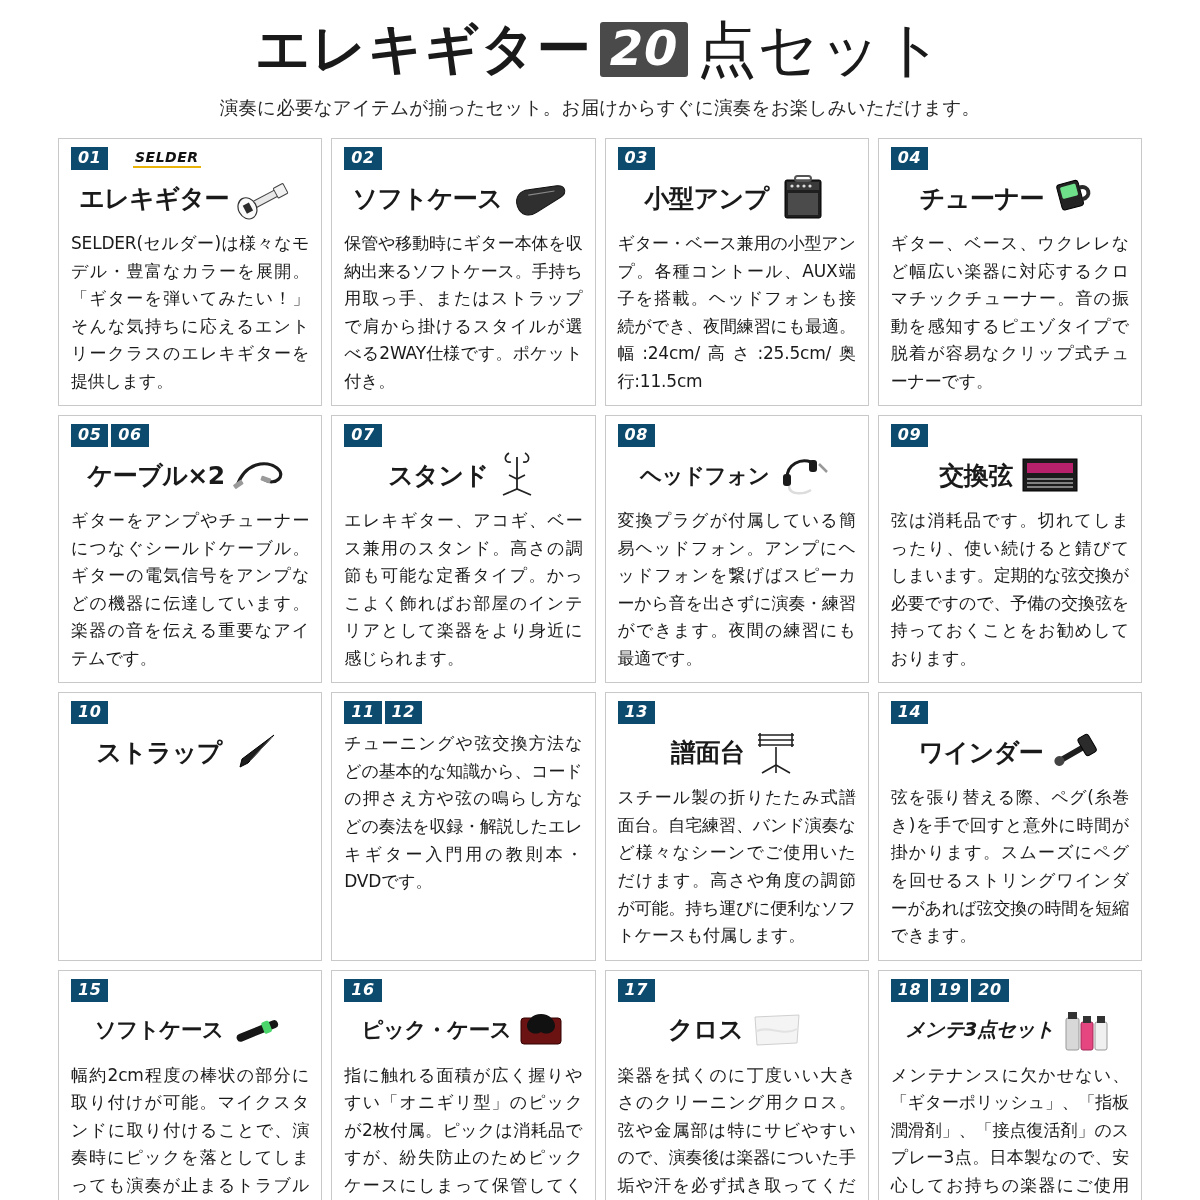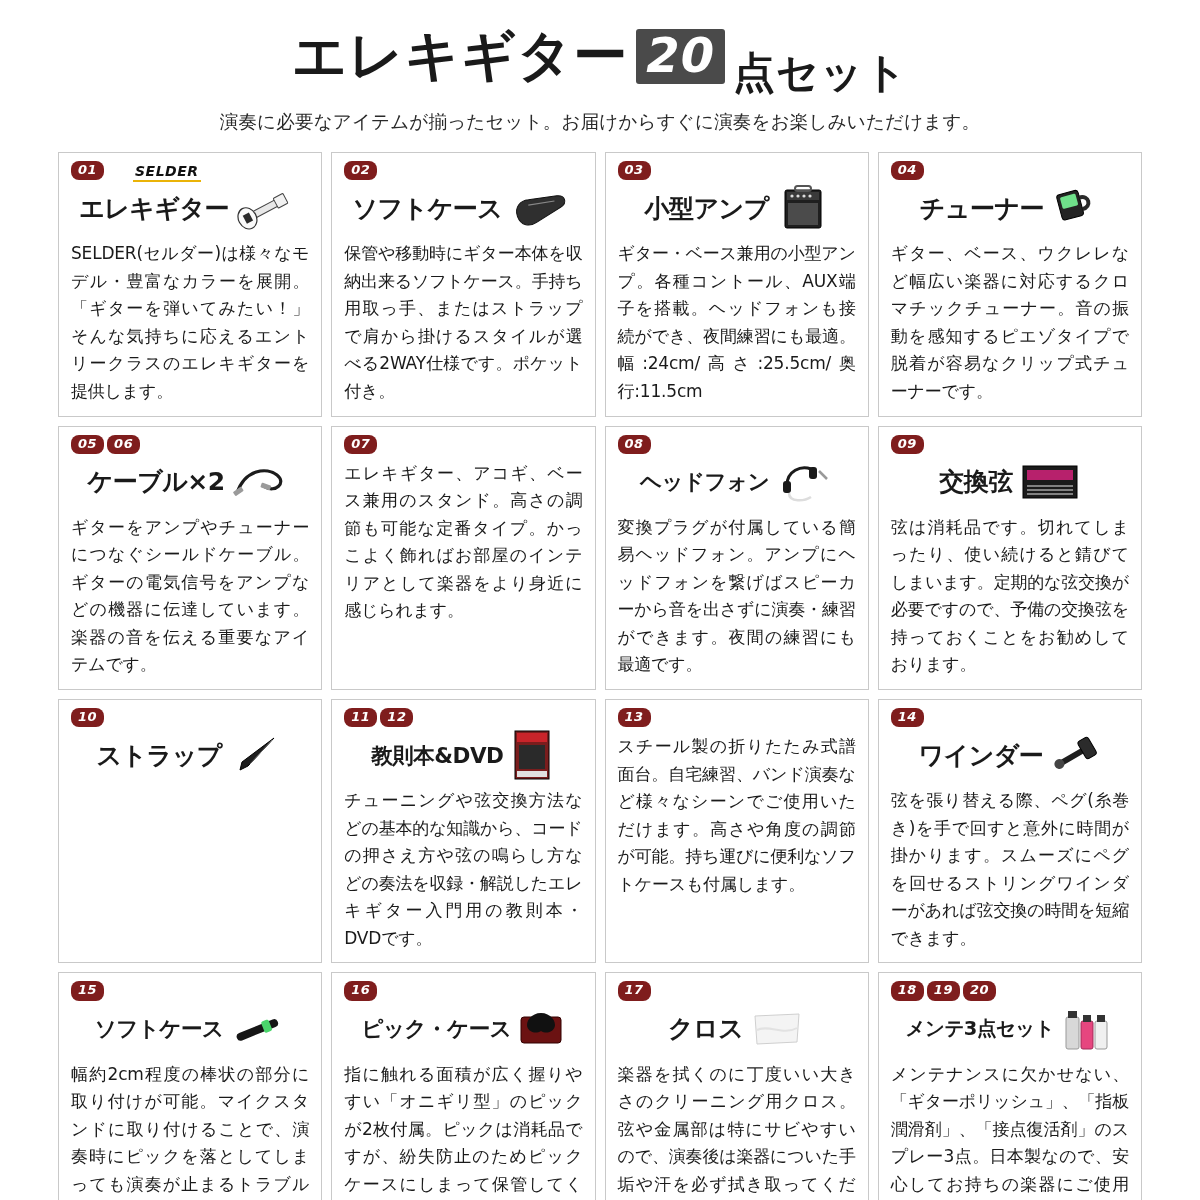--- a/index.html
+++ b/index.html
@@ -34,7 +34,7 @@
     min-width: 84px;
     font-style: italic;
   }
-  .title-tail { font-size: 42px; font-weight: bold; margin-top: 33px; }
+  .title-tail { font-size: 60px; font-weight: normal; }
   .subtitle {
     margin-top: 14px;
     font-size: 18.5px;

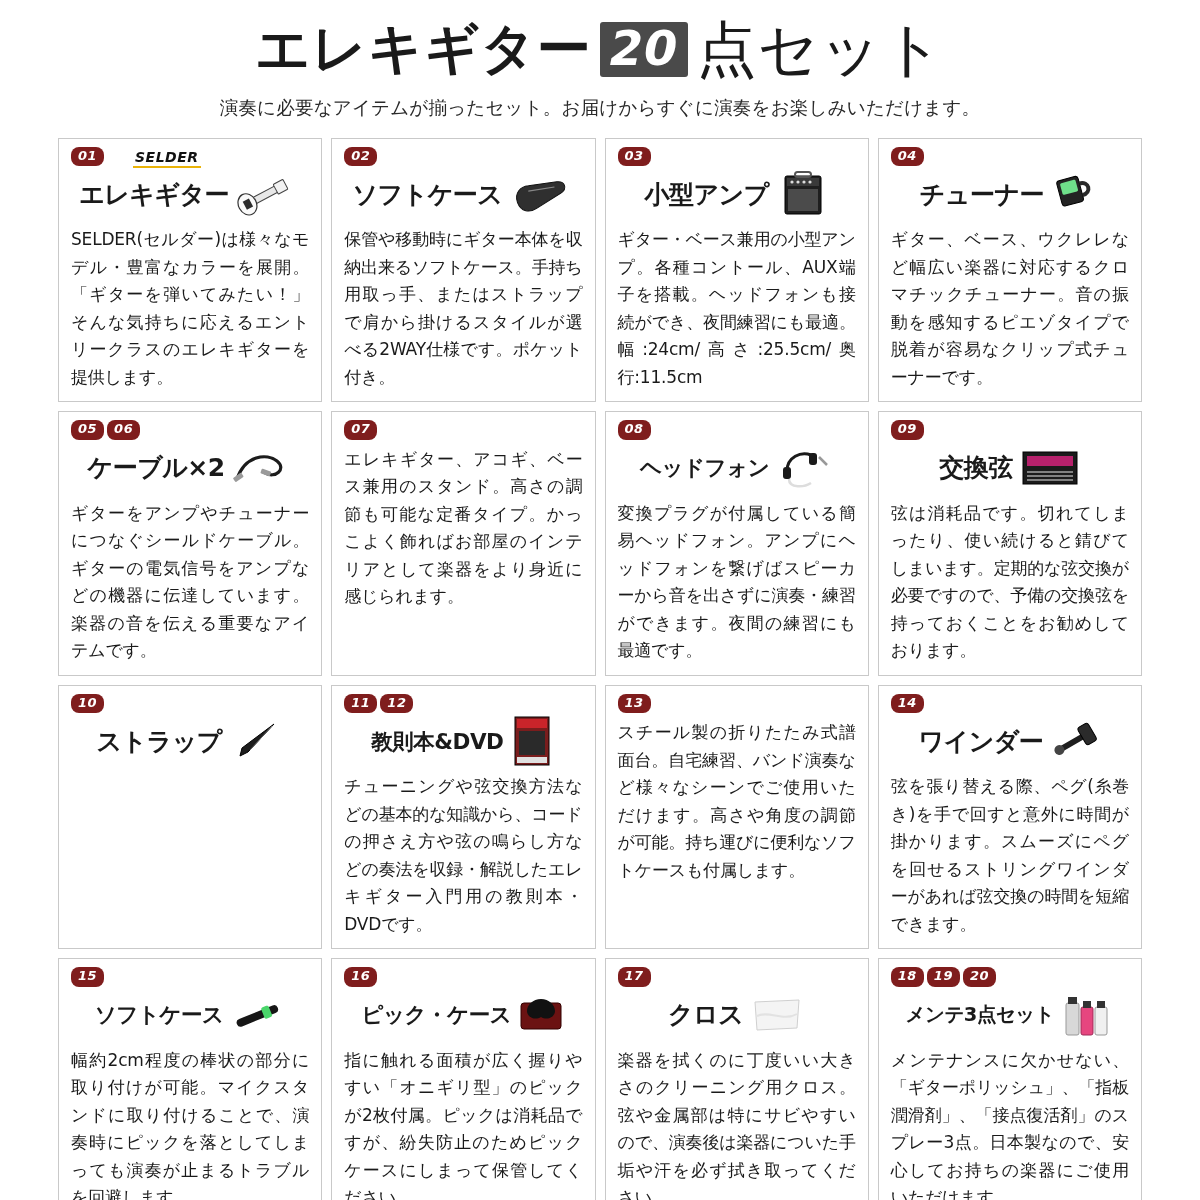--- a/index.html
+++ b/index.html
@@ -60,12 +60,11 @@
   }
   .badges { display: flex; gap: 3px; }
   .badge {
-    background: #7f1d1d; color: #fff;
-    font-size: 13px; font-weight: bold; font-style: italic;
+    background: #0c4a6e; color: #fff;
+    font-size: 16px; font-weight: bold; font-style: italic;
     padding: 1px 7px 2px 7px;
     line-height: 1.25;
     letter-spacing: 0.5px;
-    border-radius: 8px;
   }
   .card-head {
     display: flex; align-items: center; justify-content: center;

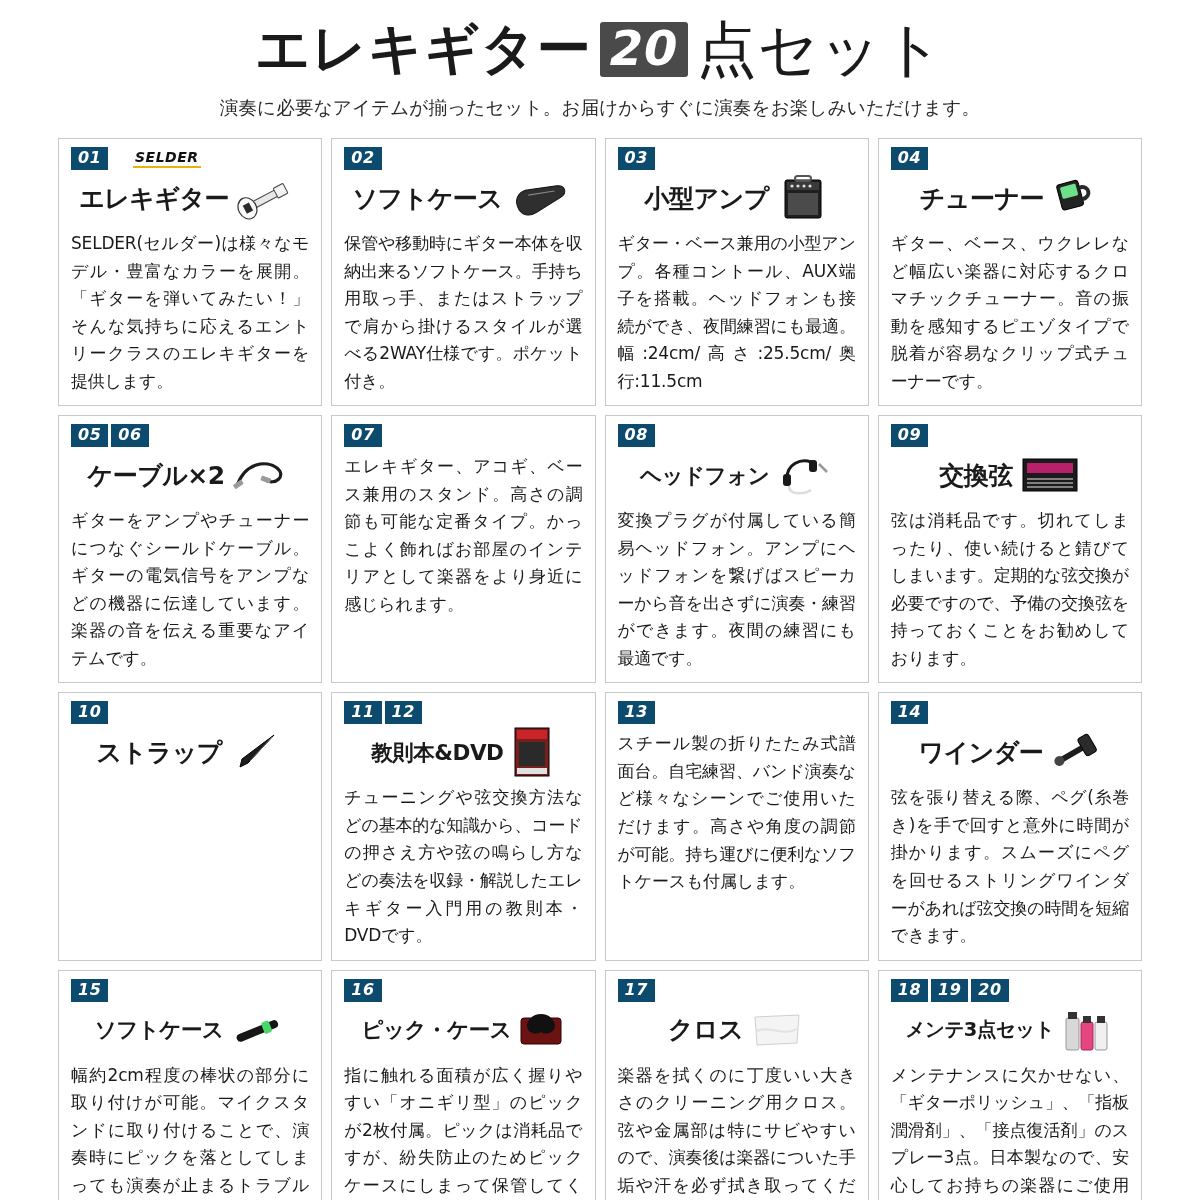--- a/index.html
+++ b/index.html
@@ -213,6 +213,18 @@
       <div class="badges">
         <span class="badge">07</span>
       </div>
+      <div class="card-head">
+        <span class="card-title">スタンド</span>
+        <span class="icon">
+          <svg width="44" height="52" viewBox="0 0 44 52">
+            <path d="M14 4 C8 8 10 14 16 13" fill="none" stroke="#222" stroke-width="1.6"></path>
+            <path d="M30 4 C36 8 34 14 28 13" fill="none" stroke="#222" stroke-width="1.6"></path>
+            <line x1="22" y1="8" x2="22" y2="40" stroke="#222" stroke-width="1.8"></line>
+            <path d="M14 26 L22 30 L30 26" fill="none" stroke="#222" stroke-width="1.6"></path>
+            <path d="M8 46 L22 40 L36 46" fill="none" stroke="#222" stroke-width="1.8"></path>
+          </svg>
+        </span>
+      </div>
       <div class="card-body">エレキギター、アコギ、ベース兼用のスタンド。高さの調節も可能な定番タイプ。かっこよく飾ればお部屋のインテリアとして楽器をより身近に感じられます。</div>
     </div>
 

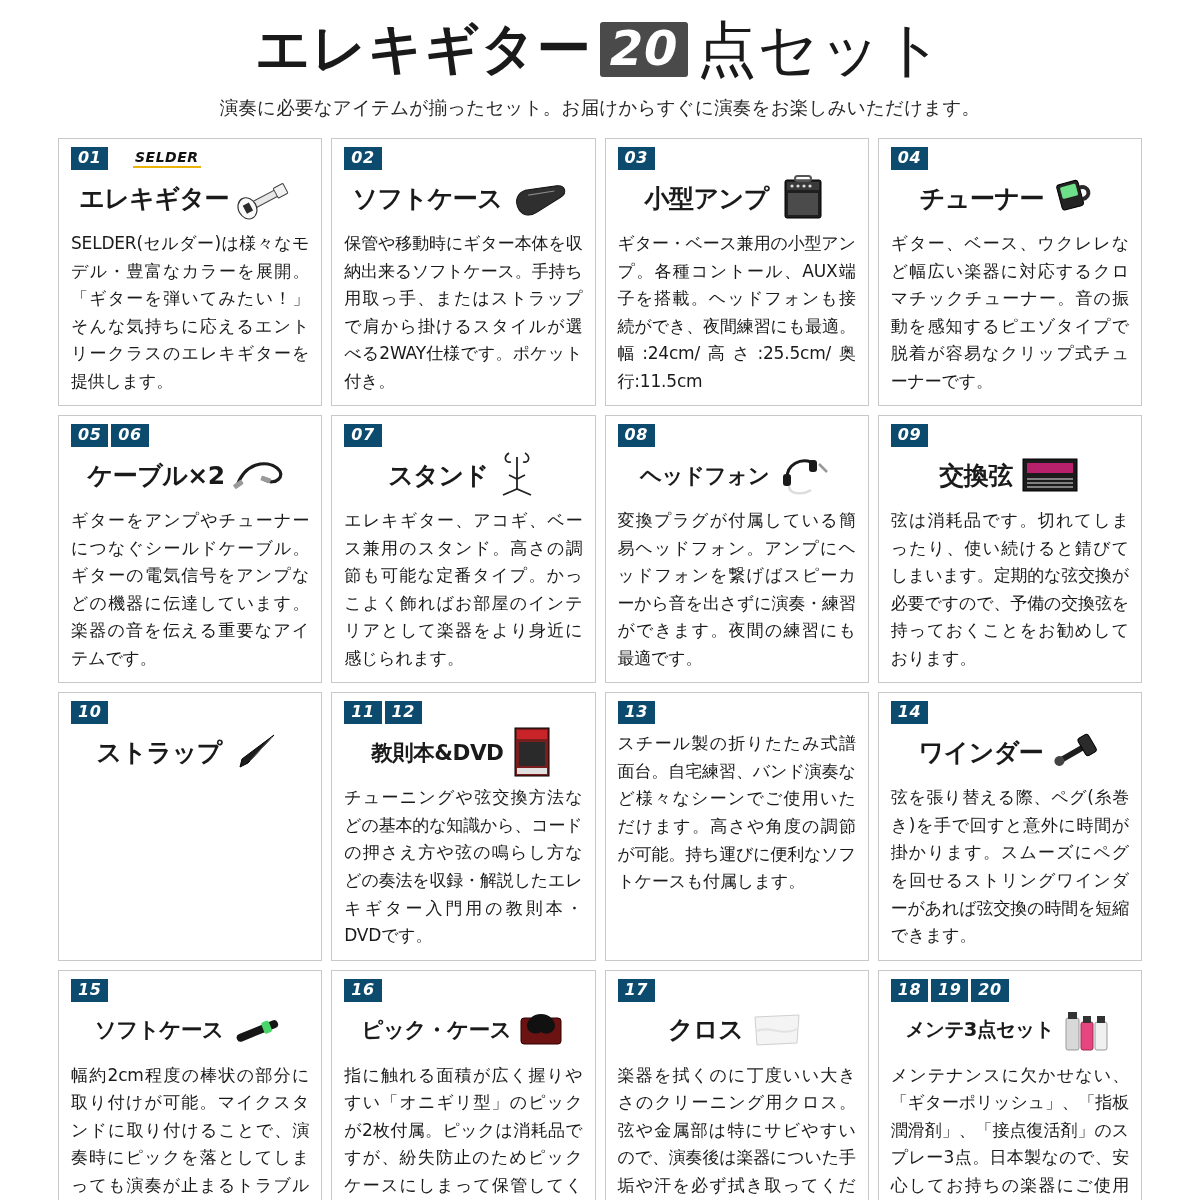--- a/index.html
+++ b/index.html
@@ -286,17 +286,6 @@
         <span class="badge">11</span>
         <span class="badge">12</span>
       </div>
-      <div class="card-head">
-        <span class="card-title small">教則本&amp;DVD</span>
-        <span class="icon">
-          <svg width="46" height="52" viewBox="0 0 46 52">
-            <rect x="6" y="2" width="34" height="48" fill="#7a1d1d" stroke="#000"></rect>
-            <rect x="8" y="4" width="30" height="9" fill="#c9242a"></rect>
-            <rect x="10" y="16" width="26" height="24" fill="#2a2a2a"></rect>
-            <rect x="8" y="42" width="30" height="6" fill="#e0e0e0"></rect>
-          </svg>
-        </span>
-      </div>
       <div class="card-body">チューニングや弦交換方法などの基本的な知識から、コードの押さえ方や弦の鳴らし方などの奏法を収録・解説したエレキギター入門用の教則本・DVDです。</div>
     </div>
 

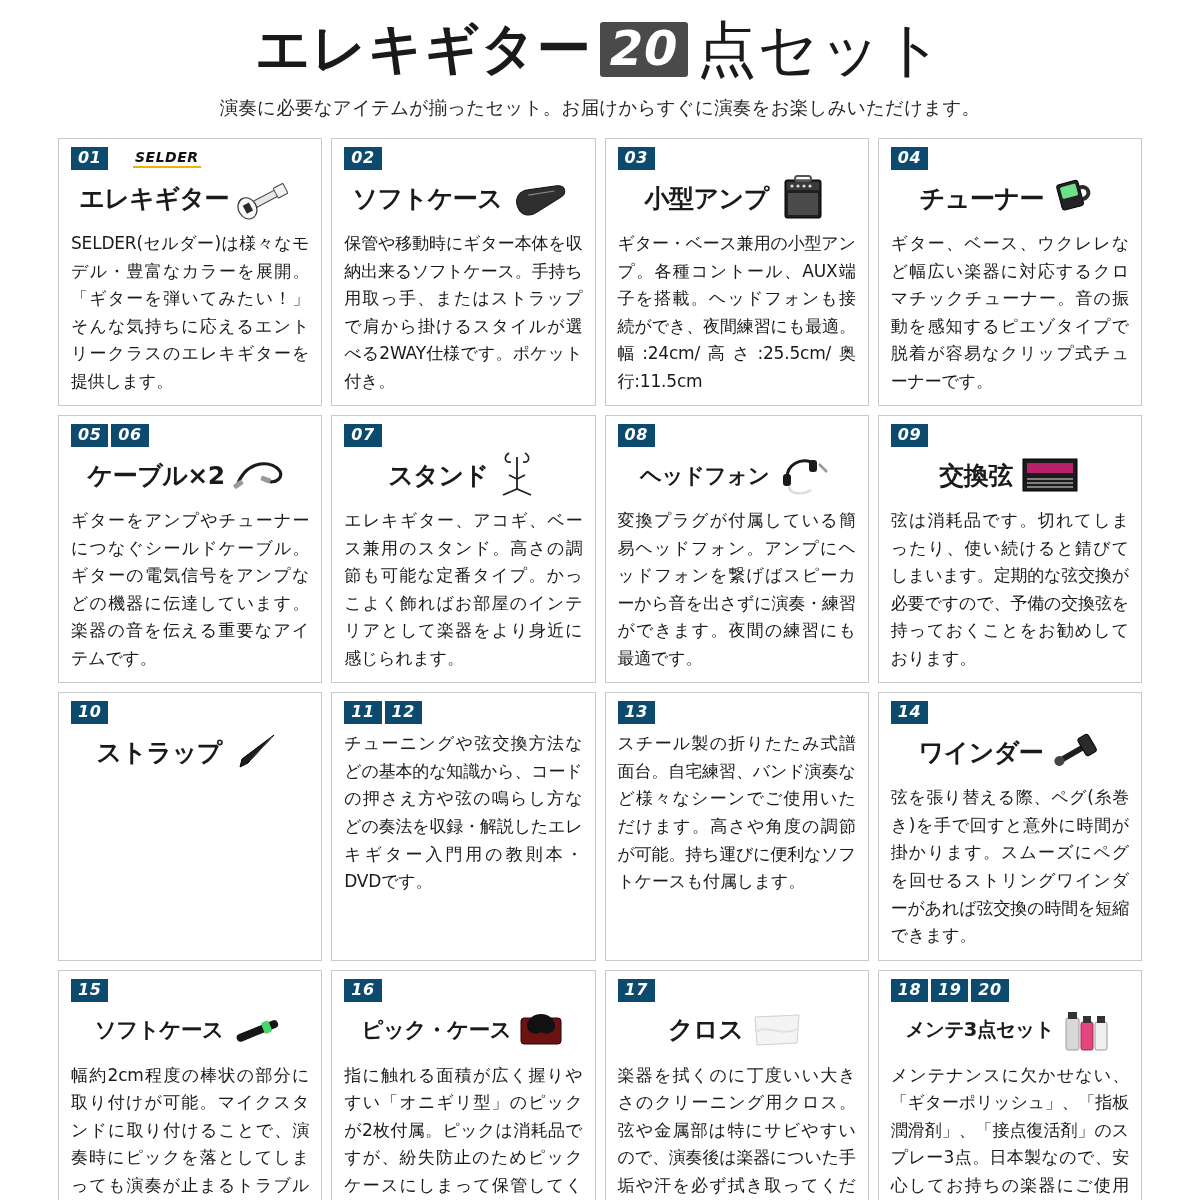--- a/index.html
+++ b/index.html
@@ -293,6 +293,24 @@
       <div class="badges">
         <span class="badge">13</span>
       </div>
+      <div class="card-head">
+        <span class="card-title">譜面台</span>
+        <span class="icon">
+          <svg width="52" height="50" viewBox="0 0 52 50">
+            <g stroke="#1f1f1f" stroke-width="1.6" fill="none">
+              <line x1="8" y1="8" x2="44" y2="8"></line>
+              <line x1="8" y1="13" x2="44" y2="13"></line>
+              <line x1="8" y1="18" x2="44" y2="18"></line>
+              <line x1="10" y1="6" x2="10" y2="20"></line>
+              <line x1="42" y1="6" x2="42" y2="20"></line>
+              <line x1="26" y1="20" x2="26" y2="38"></line>
+              <line x1="12" y1="46" x2="26" y2="38"></line>
+              <line x1="40" y1="46" x2="26" y2="38"></line>
+              <line x1="26" y1="38" x2="26" y2="46"></line>
+            </g>
+          </svg>
+        </span>
+      </div>
       <div class="card-body">スチール製の折りたたみ式譜面台。自宅練習、バンド演奏など様々なシーンでご使用いただけます。高さや角度の調節が可能。持ち運びに便利なソフトケースも付属します。</div>
     </div>
 

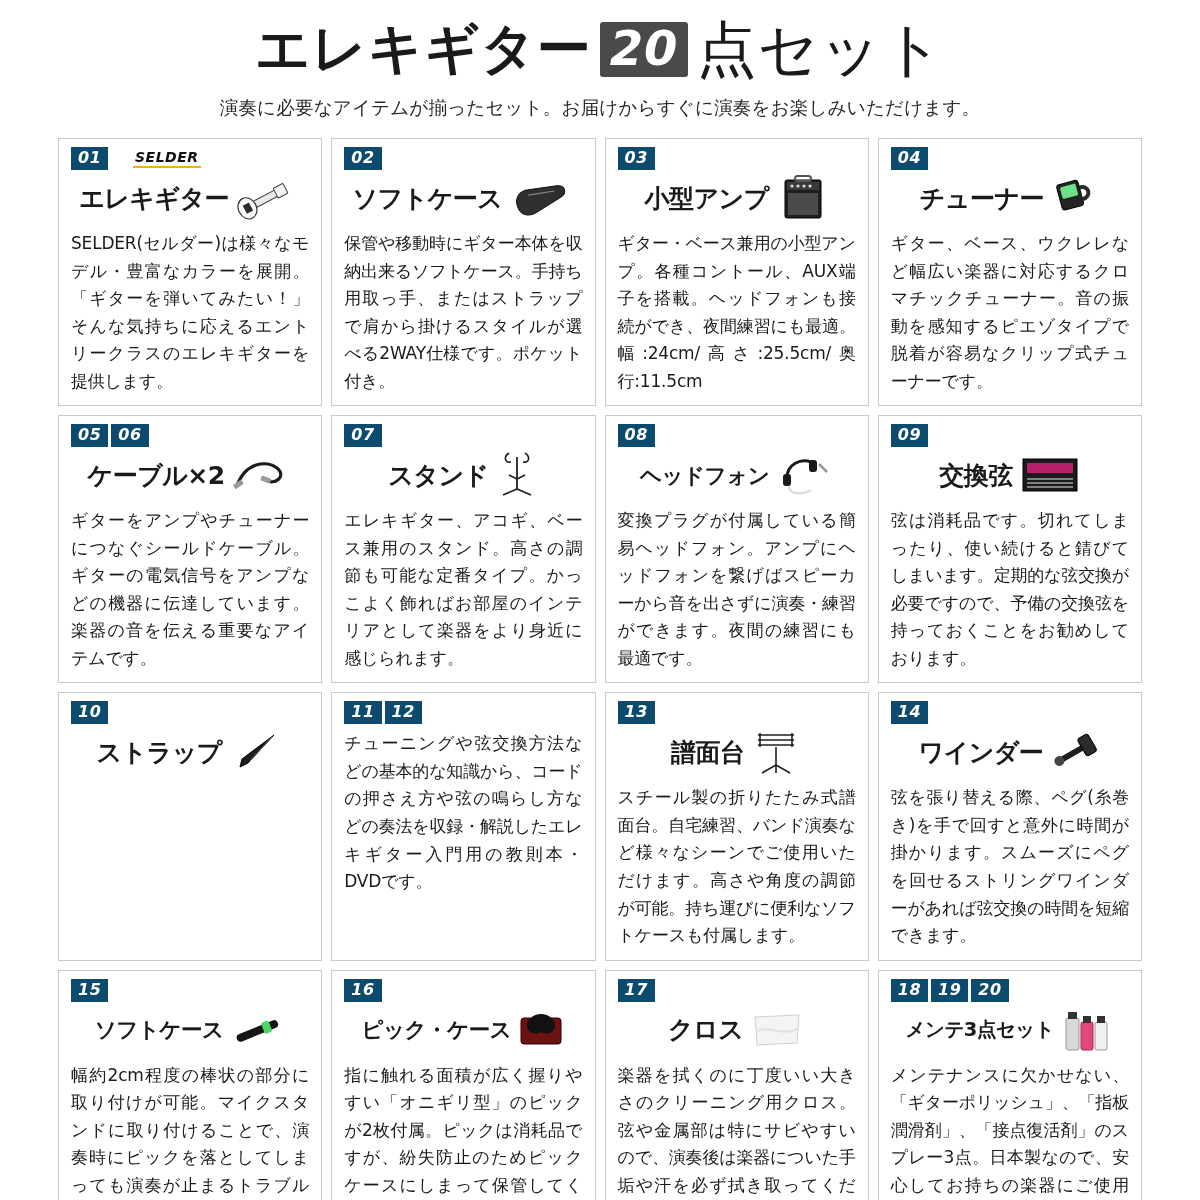--- a/index.html
+++ b/index.html
@@ -77,7 +77,7 @@
     white-space: nowrap;
   }
   .card-title.small { font-size: 21.5px; }
-  .card-title.xsmall { font-size: 19.5px; }
+  .card-title.xsmall { font-size: 19.5px; font-style: italic; }
   .card-body {
     margin-top: 6px;
     font-size: 17px;

